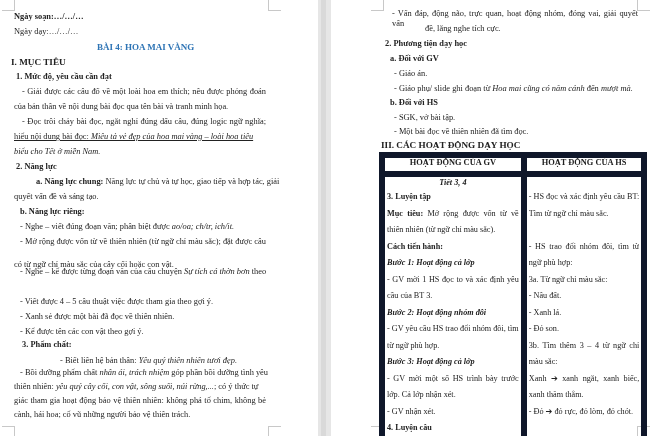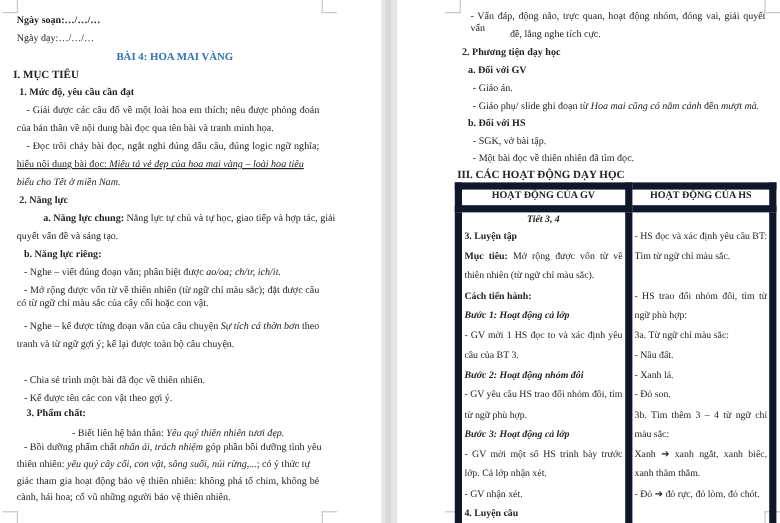--- a/index.html
+++ b/index.html
@@ -74,7 +74,7 @@
     <span>- Nghe – viết đúng đoạn văn; phân biệt được </span><span class="i">ao/oa; ch/tr, ich/it.</span>
   </div>
   <div class="line just" style="left:20px;top:237px;width:246px;">- Mở rộng được vốn từ về thiên nhiên (từ ngữ chỉ màu sắc); đặt được câu</div>
-  <div class="line" style="left:14px;top:248px;">có từ ngữ chỉ màu sắc của cây cối hoặc con vật.</div>
+  <div class="line" style="left:14px;top:260px;">có từ ngữ chỉ màu sắc của cây cối hoặc con vật.</div>
   <div class="line" style="left:20px;top:267px;">
     <span>- Nghe – kể được từng đoạn văn của câu chuyện </span><span class="i">Sự tích cá thờn bơn</span><span> theo</span>
   </div>

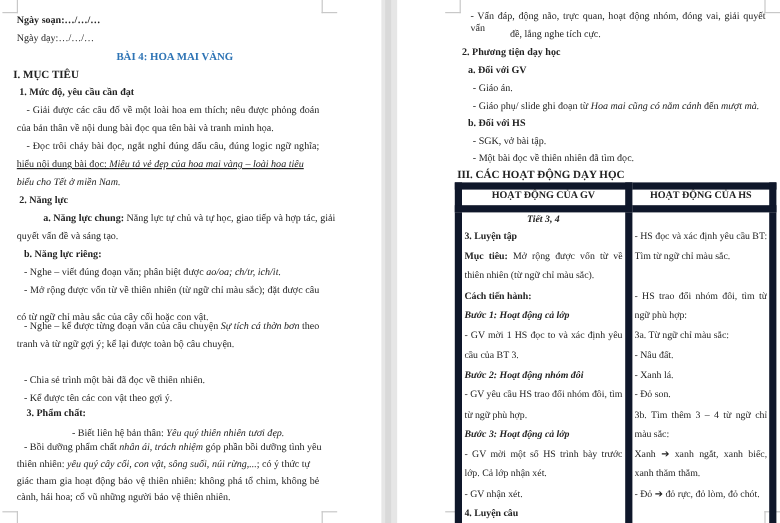--- a/index.html
+++ b/index.html
@@ -78,7 +78,6 @@
   <div class="line" style="left:20px;top:267px;">
     <span>- Nghe – kể được từng đoạn văn của câu chuyện </span><span class="i">Sự tích cá thờn bơn</span><span> theo</span>
   </div>
-  <div class="line" style="left:14px;top:282px;">tranh và từ ngữ gợi ý; kể lại được toàn bộ câu chuyện.</div>
   <div class="line" style="left:20px;top:312px;">- Chia sẻ trình một bài đã đọc về thiên nhiên.</div>
   <div class="line" style="left:20px;top:327px;">- Kể được tên các con vật theo gợi ý.</div>
 

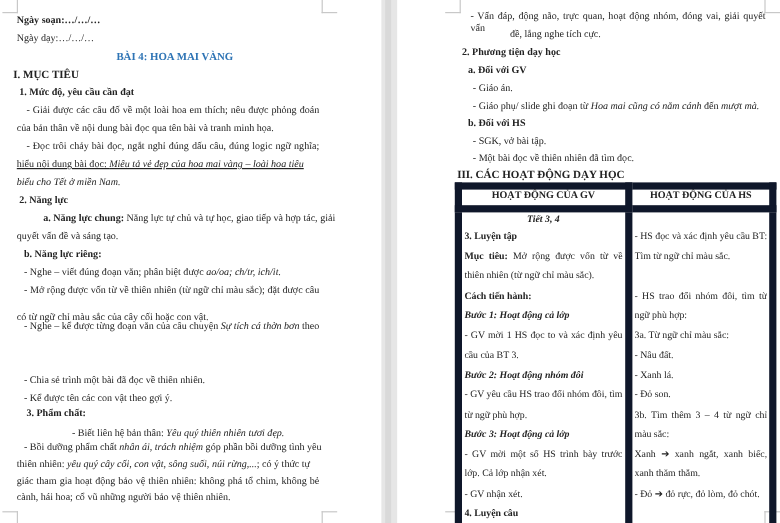--- a/index.html
+++ b/index.html
@@ -78,6 +78,7 @@
   <div class="line" style="left:20px;top:267px;">
     <span>- Nghe – kể được từng đoạn văn của câu chuyện </span><span class="i">Sự tích cá thờn bơn</span><span> theo</span>
   </div>
+  <div class="line" style="left:20px;top:297px;">- Viết được 4 – 5 câu thuật việc được tham gia theo gợi ý.</div>
   <div class="line" style="left:20px;top:312px;">- Chia sẻ trình một bài đã đọc về thiên nhiên.</div>
   <div class="line" style="left:20px;top:327px;">- Kể được tên các con vật theo gợi ý.</div>
 

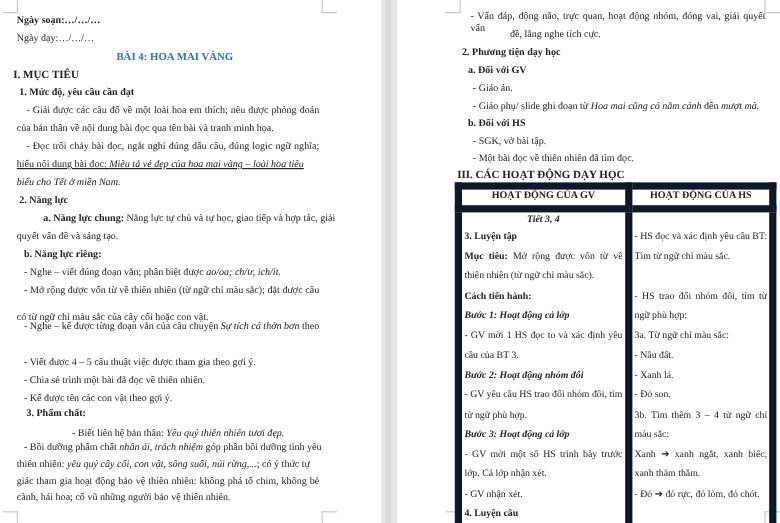--- a/index.html
+++ b/index.html
@@ -79,7 +79,7 @@
     <span>- Nghe – kể được từng đoạn văn của câu chuyện </span><span class="i">Sự tích cá thờn bơn</span><span> theo</span>
   </div>
   <div class="line" style="left:20px;top:297px;">- Viết được 4 – 5 câu thuật việc được tham gia theo gợi ý.</div>
-  <div class="line" style="left:20px;top:312px;">- Chia sẻ trình một bài đã đọc về thiên nhiên.</div>
+  <div class="line" style="left:20px;top:312px;">- Xanh sẻ được một bài đã đọc về thiên nhiên.</div>
   <div class="line" style="left:20px;top:327px;">- Kể được tên các con vật theo gợi ý.</div>
 
   <div class="line b" style="left:22px;top:340px;">3. Phẩm chất:</div>

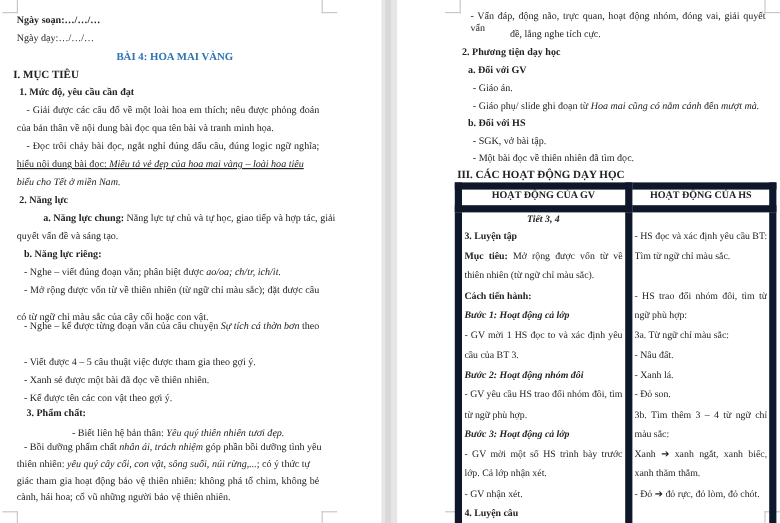--- a/index.html
+++ b/index.html
@@ -93,7 +93,7 @@
     <span>thiên nhiên: </span><span class="i">yêu quý cây cối, con vật, sông suối, núi rừng,...</span><span>; có ý thức tự</span>
   </div>
   <div class="line just" style="left:14px;top:396px;width:252px;">giác tham gia hoạt động bảo vệ thiên nhiên: không phá tổ chim, không bẻ</div>
-  <div class="line" style="left:14px;top:410px;">cành, hái hoa; cổ vũ những người bảo vệ thiên nhiên.</div>
+  <div class="line" style="left:14px;top:410px;">cành, hái hoa; cổ vũ những người bảo vệ thiên trách.</div>
 
 </div>
 

